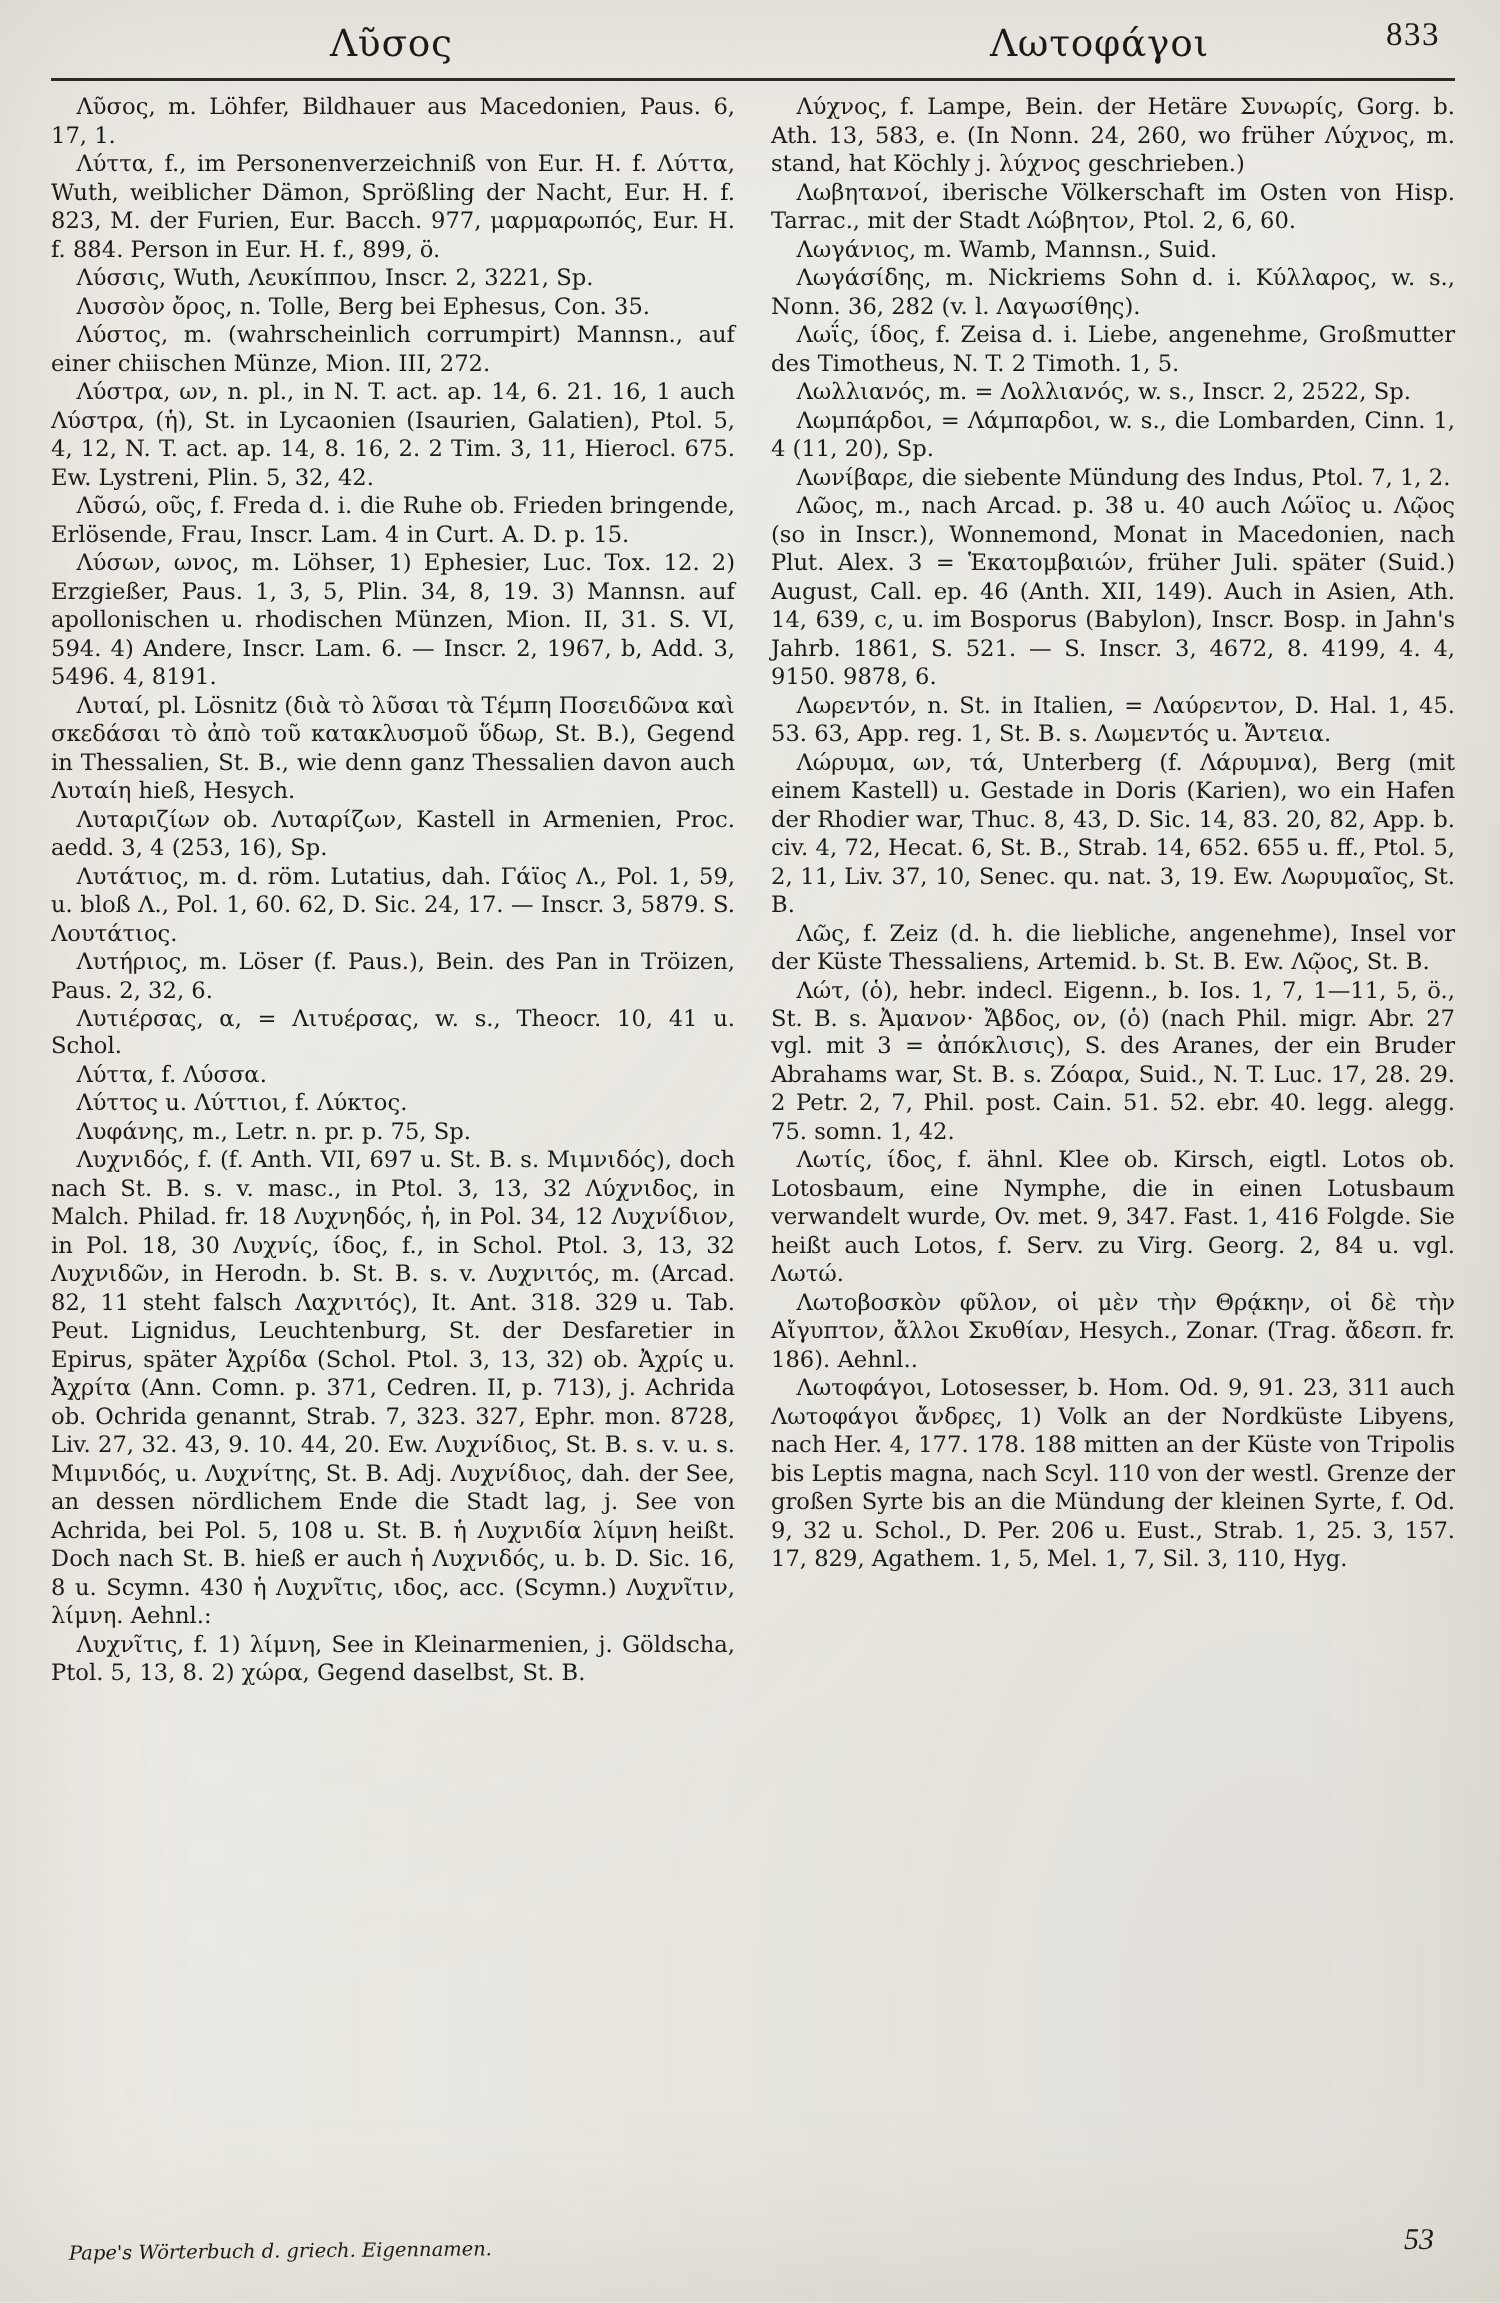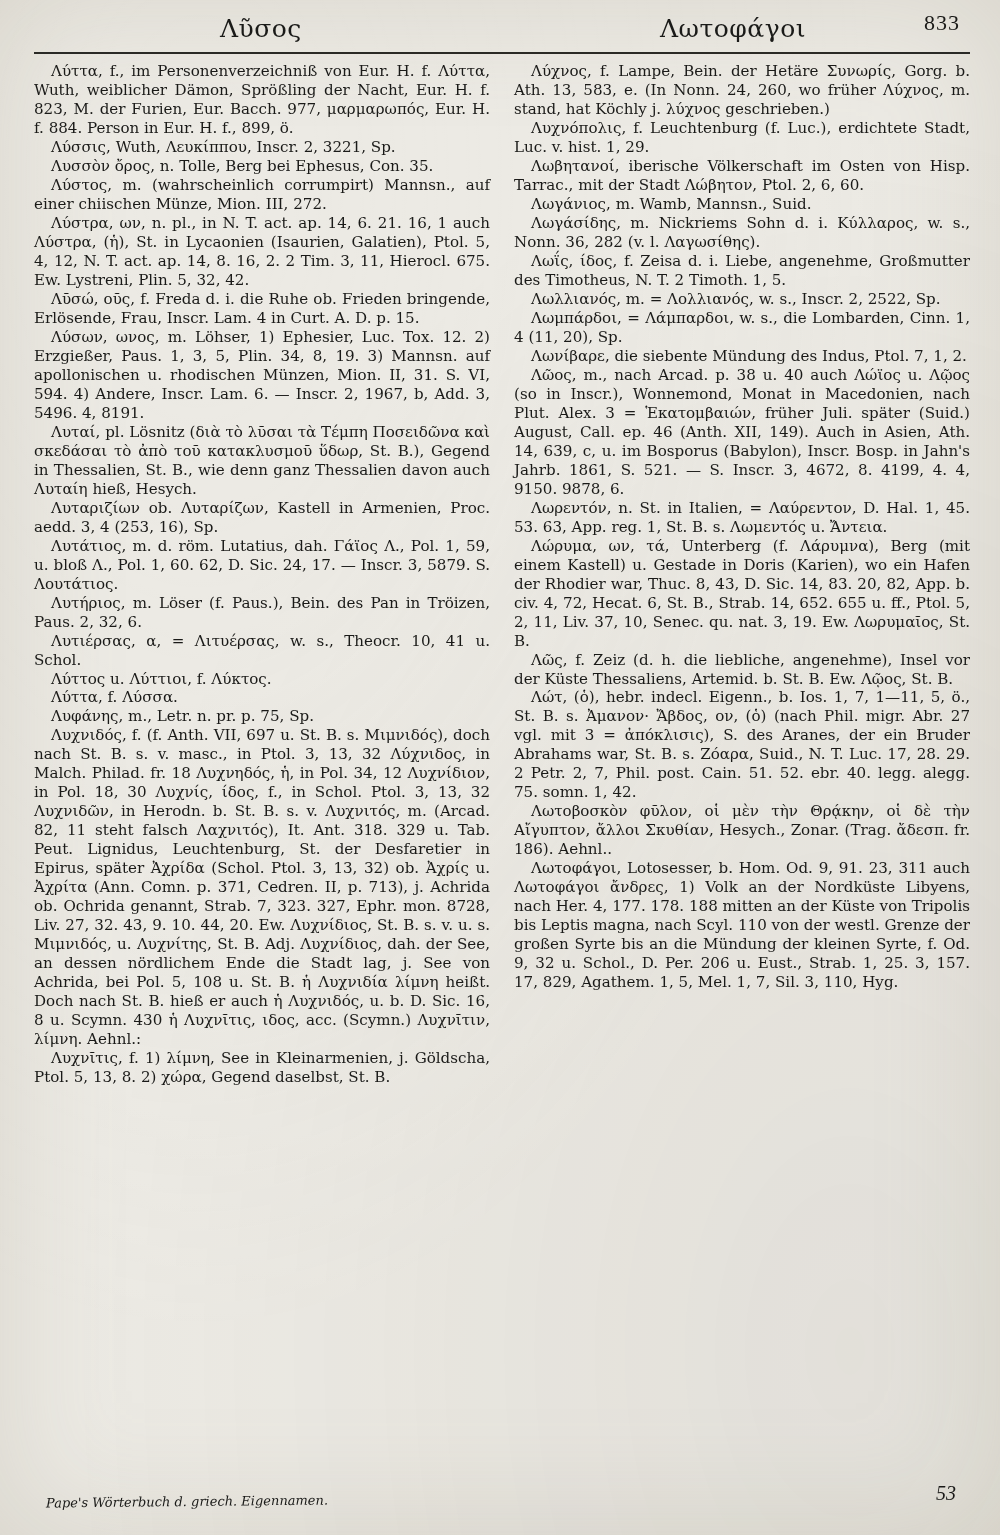--- a/index.html
+++ b/index.html
@@ -133,6 +133,7 @@
 
   <div class="cols">
     <div class="col" id="col-left">
+        <p>Λῦσος, m. Löhfer, Bildhauer aus Macedonien, Paus. 6, 17, 1.</p>
         <p>Λύττα, f., im Personenverzeichniß von Eur. H. f. Λύττα, Wuth, weiblicher Dämon, Sprößling der Nacht, Eur. H. f. 823, M. der Furien, Eur. Bacch. 977, μαρμαρωπός, Eur. H. f. 884. Person in Eur. H. f., 899, ö.</p>
         <p>Λύσσις, Wuth, Λευκίππου, Inscr. 2, 3221, Sp.</p>
         <p>Λυσσὸν ὄρος, n. Tolle, Berg bei Ephesus, Con. 35.</p>

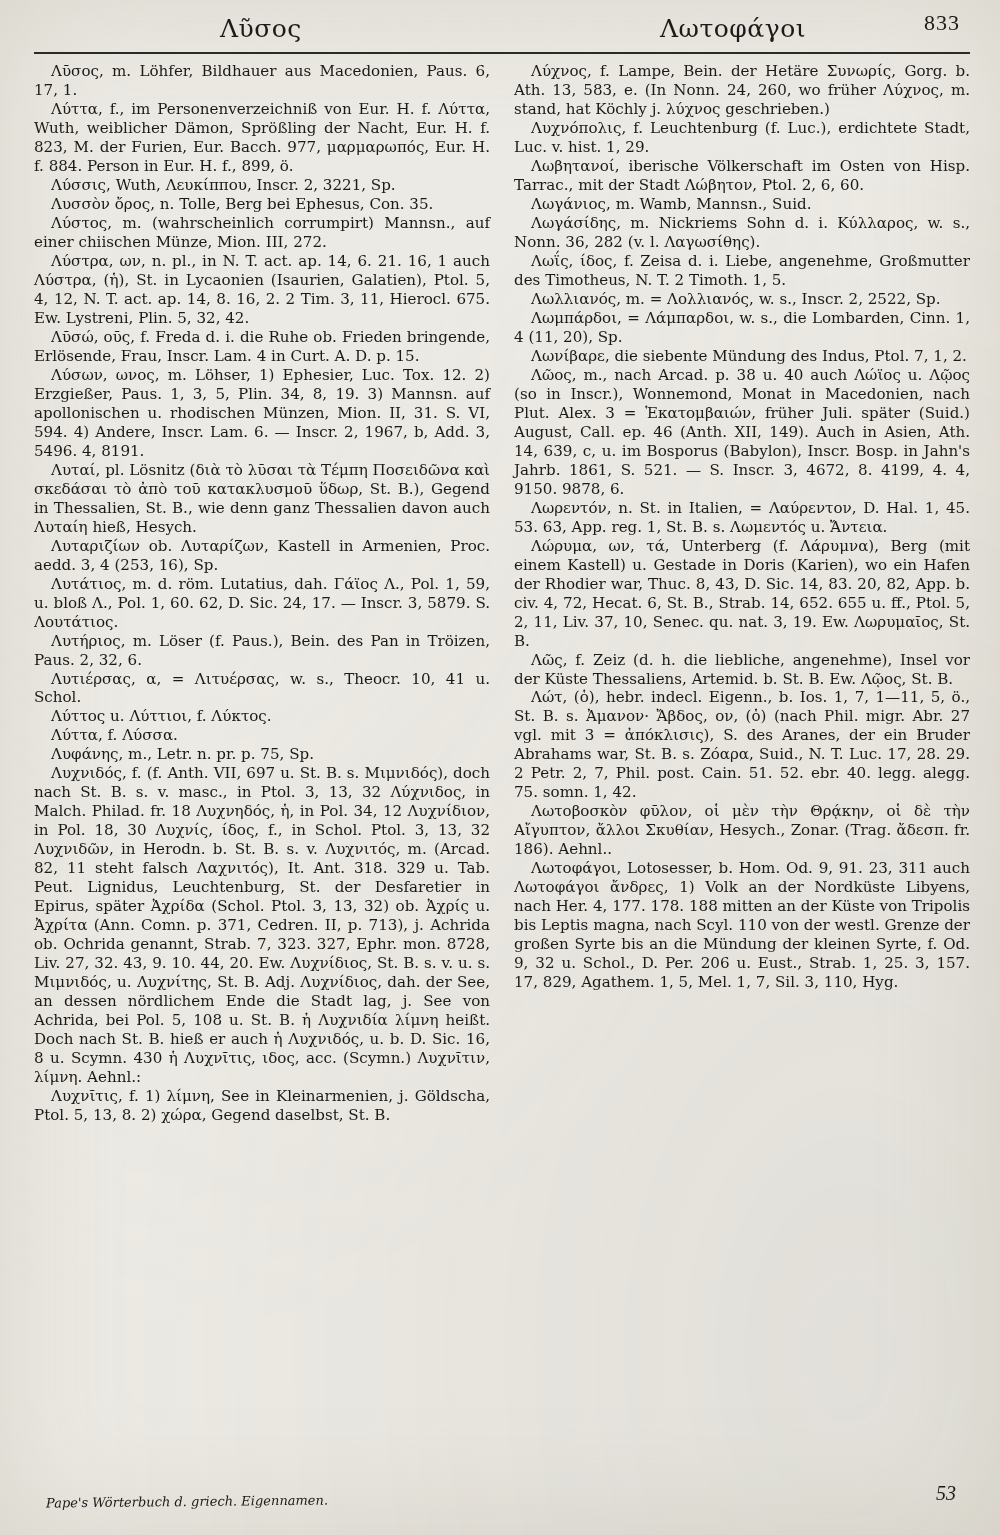--- a/index.html
+++ b/index.html
@@ -154,7 +154,6 @@
       </div>
     <div class="col" id="col-right">
         <p>Λύχνος, f. Lampe, Bein. der Hetäre Συνωρίς, Gorg. b. Ath. 13, 583, e. (In Nonn. 24, 260, wo früher Λύχνος, m. stand, hat Köchly j. λύχνος geschrieben.)</p>
-        <p>Λυχνόπολις, f. Leuchtenburg (f. Luc.), erdichtete Stadt, Luc. v. hist. 1, 29.</p>
         <p>Λωβητανοί, iberische Völkerschaft im Osten von Hisp. Tarrac., mit der Stadt Λώβητον, Ptol. 2, 6, 60.</p>
         <p>Λωγάνιος, m. Wamb, Mannsn., Suid.</p>
         <p>Λωγάσίδης, m. Nickriems Sohn d. i. Κύλλαρος, w. s., Nonn. 36, 282 (v. l. Λαγωσίθης).</p>

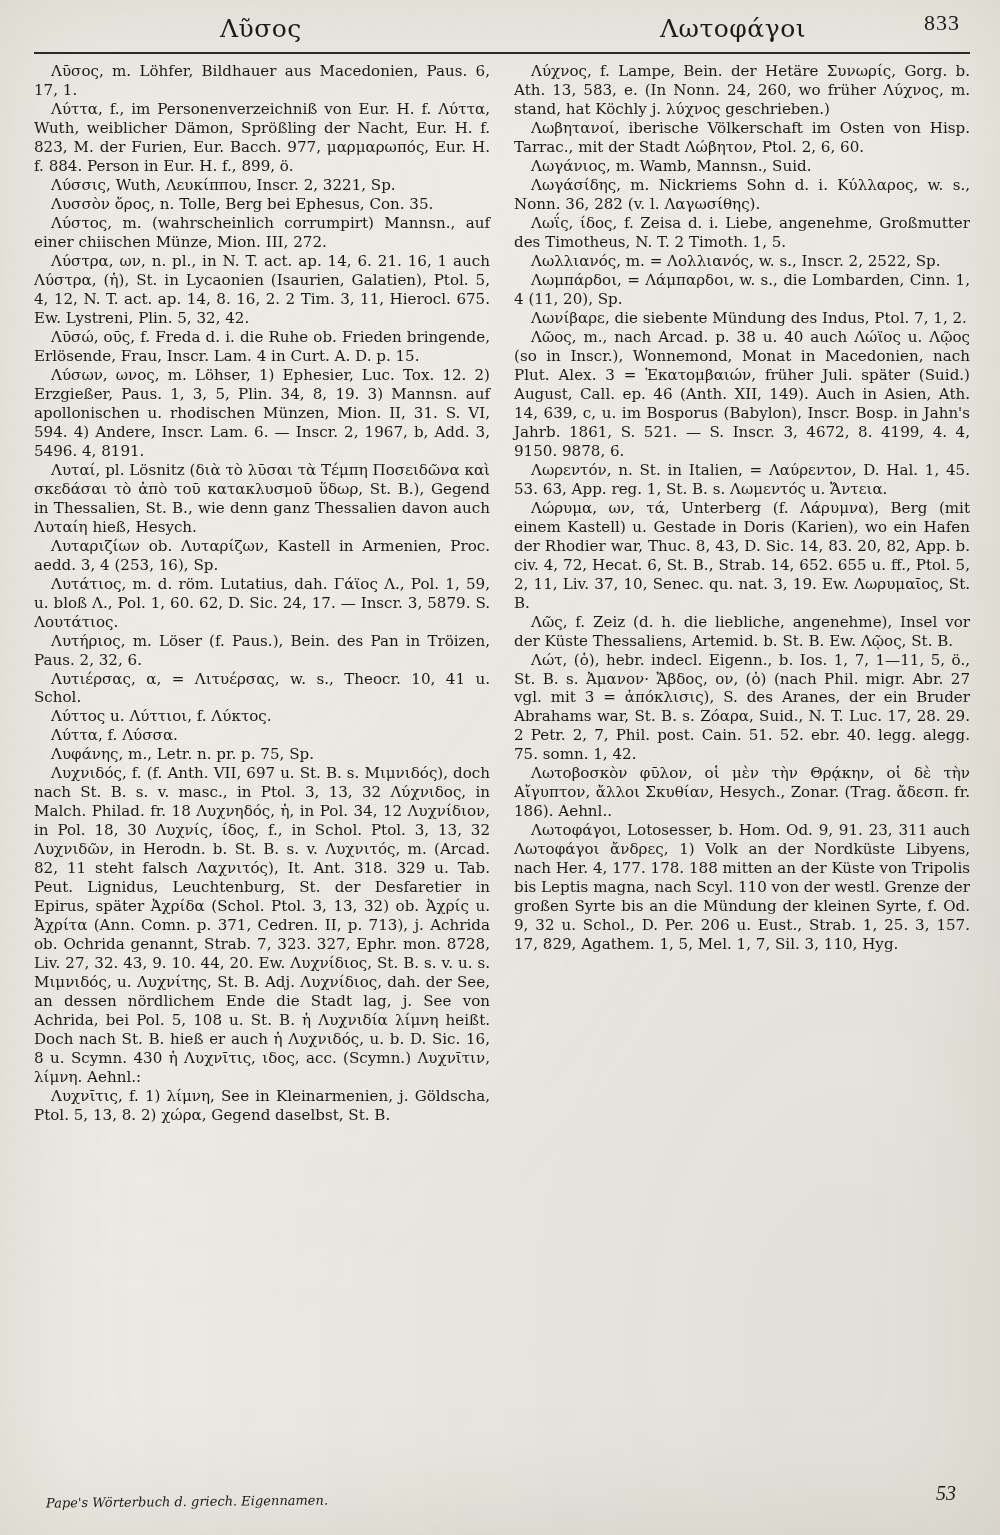--- a/index.html
+++ b/index.html
@@ -146,8 +146,8 @@
         <p>Λυτάτιος, m. d. röm. Lutatius, dah. Γάϊος Λ., Pol. 1, 59, u. bloß Λ., Pol. 1, 60. 62, D. Sic. 24, 17. — Inscr. 3, 5879. S. Λουτάτιος.</p>
         <p>Λυτήριος, m. Löser (f. Paus.), Bein. des Pan in Tröizen, Paus. 2, 32, 6.</p>
         <p>Λυτιέρσας, α, = Λιτυέρσας, w. s., Theocr. 10, 41 u. Schol.</p>
+        <p>Λύττα, f. Λύσσα.</p>
         <p>Λύττος u. Λύττιοι, f. Λύκτος.</p>
-        <p>Λύττα, f. Λύσσα.</p>
         <p>Λυφάνης, m., Letr. n. pr. p. 75, Sp.</p>
         <p>Λυχνιδός, f. (f. Anth. VII, 697 u. St. B. s. Μιμνιδός), doch nach St. B. s. v. masc., in Ptol. 3, 13, 32 Λύχνιδος, in Malch. Philad. fr. 18 Λυχνηδός, ἡ, in Pol. 34, 12 Λυχνίδιον, in Pol. 18, 30 Λυχνίς, ίδος, f., in Schol. Ptol. 3, 13, 32 Λυχνιδῶν, in Herodn. b. St. B. s. v. Λυχνιτός, m. (Arcad. 82, 11 steht falsch Λαχνιτός), It. Ant. 318. 329 u. Tab. Peut. Lignidus, Leuchtenburg, St. der Desfaretier in Epirus, später Ἀχρίδα (Schol. Ptol. 3, 13, 32) ob. Ἀχρίς u. Ἀχρίτα (Ann. Comn. p. 371, Cedren. II, p. 713), j. Achrida ob. Ochrida genannt, Strab. 7, 323. 327, Ephr. mon. 8728, Liv. 27, 32. 43, 9. 10. 44, 20. Ew. Λυχνίδιος, St. B. s. v. u. s. Μιμνιδός, u. Λυχνίτης, St. B. Adj. Λυχνίδιος, dah. der See, an dessen nördlichem Ende die Stadt lag, j. See von Achrida, bei Pol. 5, 108 u. St. B. ἡ Λυχνιδία λίμνη heißt. Doch nach St. B. hieß er auch ἡ Λυχνιδός, u. b. D. Sic. 16, 8 u. Scymn. 430 ἡ Λυχνῖτις, ιδος, acc. (Scymn.) Λυχνῖτιν, λίμνη. Aehnl.:</p>
         <p>Λυχνῖτις, f. 1) λίμνη, See in Kleinarmenien, j. Göldscha, Ptol. 5, 13, 8. 2) χώρα, Gegend daselbst, St. B.</p>

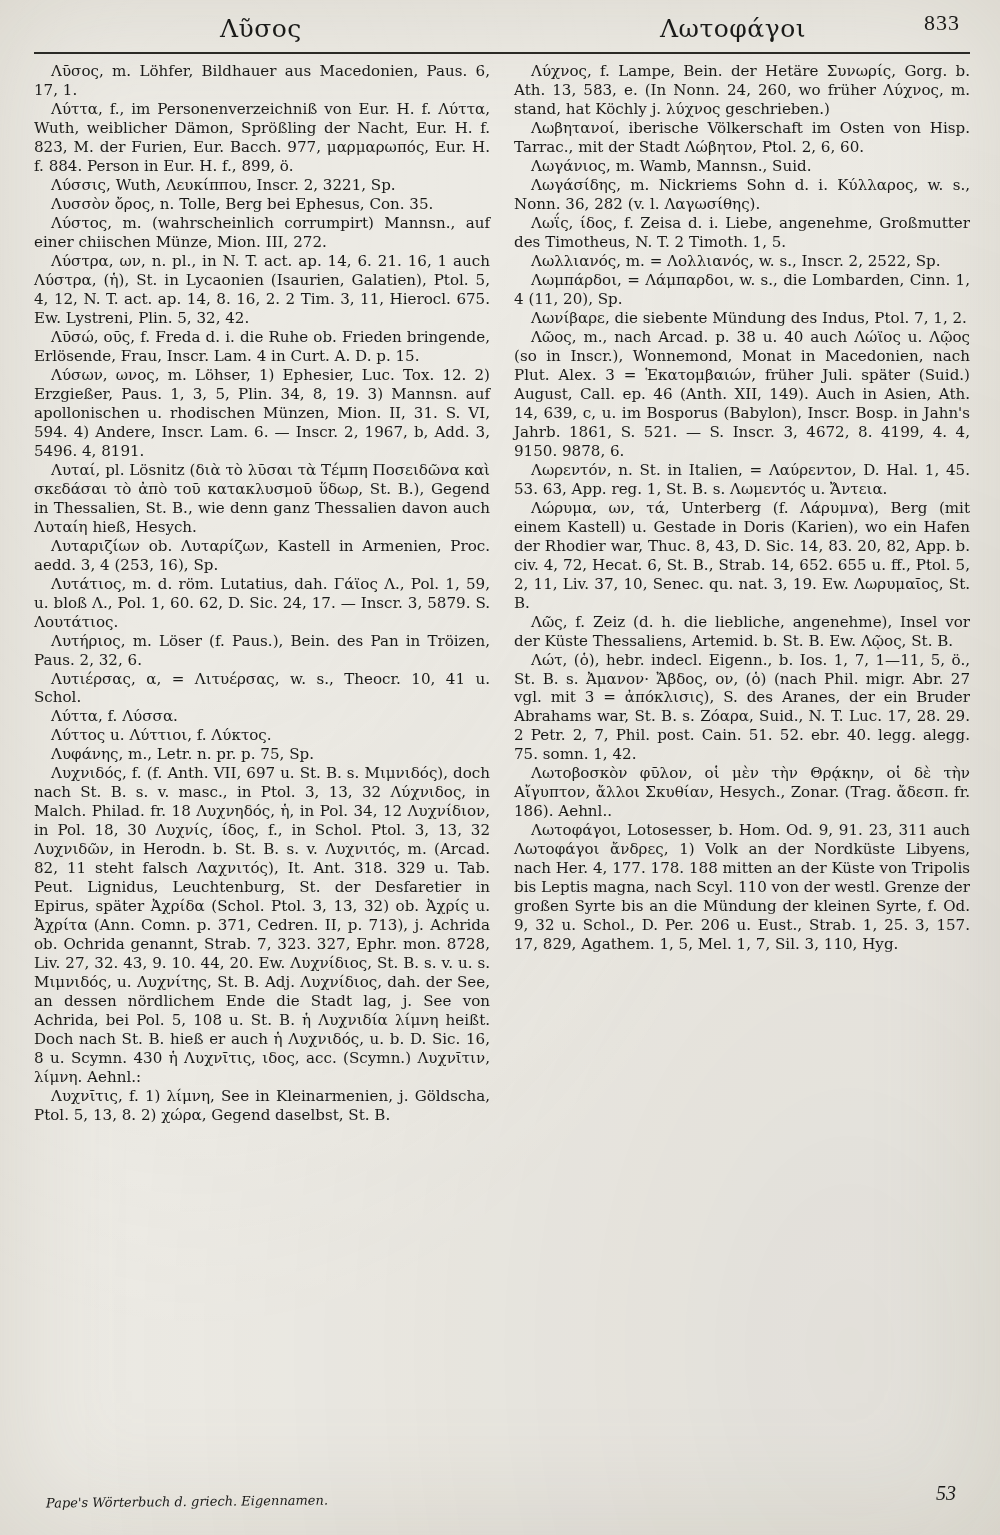--- a/index.html
+++ b/index.html
@@ -166,6 +166,7 @@
         <p>Λώρυμα, ων, τά, Unterberg (f. Λάρυμνα), Berg (mit einem Kastell) u. Gestade in Doris (Karien), wo ein Hafen der Rhodier war, Thuc. 8, 43, D. Sic. 14, 83. 20, 82, App. b. civ. 4, 72, Hecat. 6, St. B., Strab. 14, 652. 655 u. ff., Ptol. 5, 2, 11, Liv. 37, 10, Senec. qu. nat. 3, 19. Ew. Λωρυμαῖος, St. B.</p>
         <p>Λῶς, f. Zeiz (d. h. die liebliche, angenehme), Insel vor der Küste Thessaliens, Artemid. b. St. B. Ew. Λῷος, St. B.</p>
         <p>Λώτ, (ὁ), hebr. indecl. Eigenn., b. Ios. 1, 7, 1—11, 5, ö., St. B. s. Ἀμανον· Ἄβδος, ον, (ὁ) (nach Phil. migr. Abr. 27 vgl. mit 3 = ἀπόκλισις), S. des Aranes, der ein Bruder Abrahams war, St. B. s. Ζόαρα, Suid., N. T. Luc. 17, 28. 29. 2 Petr. 2, 7, Phil. post. Cain. 51. 52. ebr. 40. legg. alegg. 75. somn. 1, 42.</p>
+        <p>Λωτίς, ίδος, f. ähnl. Klee ob. Kirsch, eigtl. Lotos ob. Lotosbaum, eine Nymphe, die in einen Lotusbaum verwandelt wurde, Ov. met. 9, 347. Fast. 1, 416 Folgde. Sie heißt auch Lotos, f. Serv. zu Virg. Georg. 2, 84 u. vgl. Λωτώ.</p>
         <p>Λωτοβοσκὸν φῦλον, οἱ μὲν τὴν Θρᾴκην, οἱ δὲ τὴν Αἴγυπτον, ἄλλοι Σκυθίαν, Hesych., Zonar. (Trag. ἄδεσπ. fr. 186). Aehnl..</p>
         <p>Λωτοφάγοι, Lotosesser, b. Hom. Od. 9, 91. 23, 311 auch Λωτοφάγοι ἄνδρες, 1) Volk an der Nordküste Libyens, nach Her. 4, 177. 178. 188 mitten an der Küste von Tripolis bis Leptis magna, nach Scyl. 110 von der westl. Grenze der großen Syrte bis an die Mündung der kleinen Syrte, f. Od. 9, 32 u. Schol., D. Per. 206 u. Eust., Strab. 1, 25. 3, 157. 17, 829, Agathem. 1, 5, Mel. 1, 7, Sil. 3, 110, Hyg.</p>
       </div>

